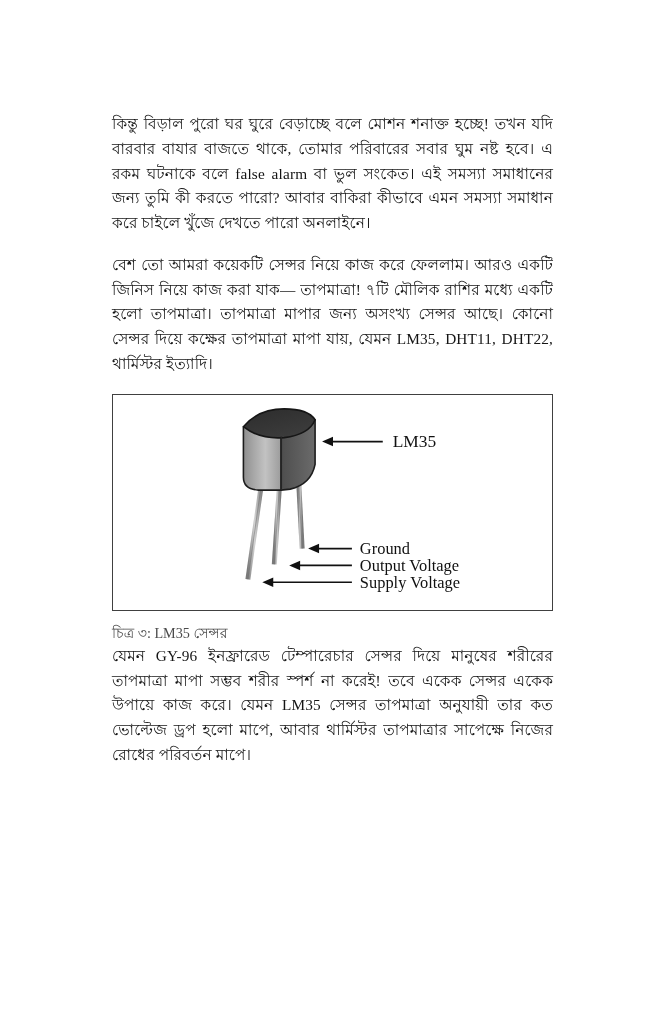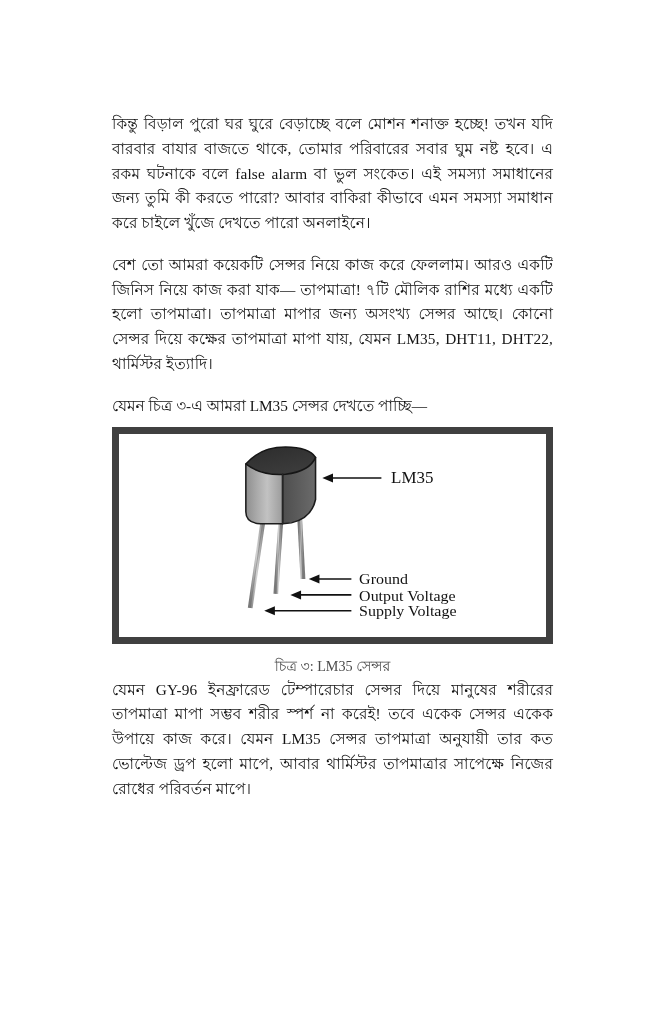--- a/index.html
+++ b/index.html
@@ -105,7 +105,6 @@
 
     <p class="para">বেশ তো আমরা কয়েকটি সেন্সর নিয়ে কাজ করে ফেললাম। আরও একটি জিনিস নিয়ে কাজ করা যাক— তাপমাত্রা! ৭টি মৌলিক রাশির মধ্যে একটি হলো তাপমাত্রা। তাপমাত্রা মাপার জন্য অসংখ্য সেন্সর আছে। কোনো সেন্সর দিয়ে কক্ষের তাপমাত্রা মাপা যায়, যেমন LM35, DHT11, DHT22, থার্মিস্টর ইত্যাদি।</p>
 
-    <p class="fig-intro">যেমন চিত্র ৩-এ আমরা LM35 সেন্সর দেখতে পাচ্ছি—</p>
 
     <div class="figure-box">
       <svg class="figure-svg" viewBox="0 0 441 217" preserveAspectRatio="none">

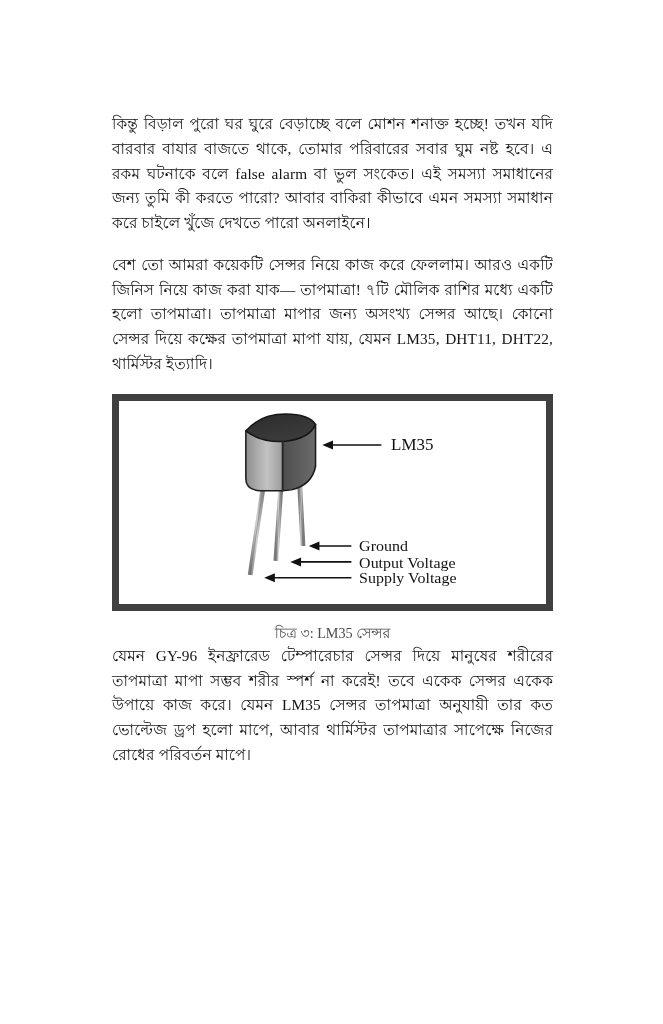--- a/index.html
+++ b/index.html
@@ -57,7 +57,7 @@
     width: 441px;
     height: 217px;
     box-sizing: border-box;
-    border: 7px solid #404040;
+    border: 1px solid #404040;
     background: #ffffff;
     margin: 0;
   }

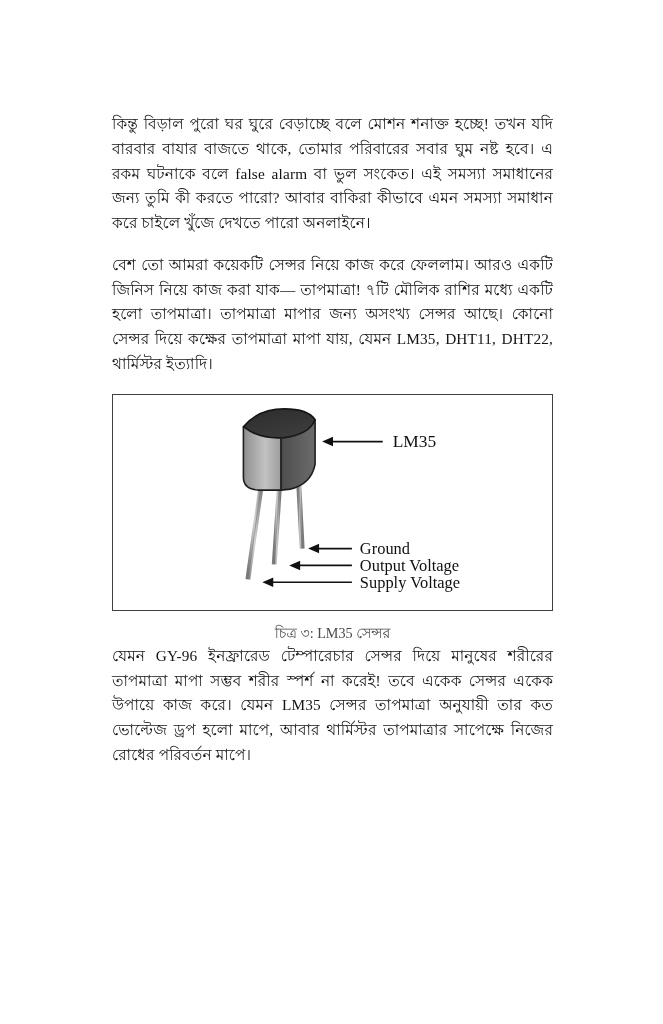--- a/index.html
+++ b/index.html
@@ -70,7 +70,7 @@
 
   .fig-caption {
     margin: 12px 0 0 0;
-    text-align: center;
+    text-align: left;
     font-size: 14.2px;
     color: #4b4b4b;
     line-height: 1.5;

